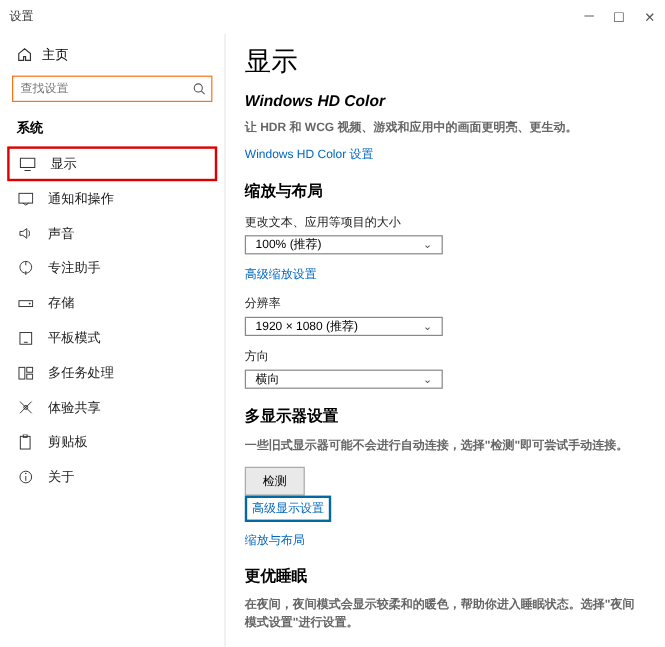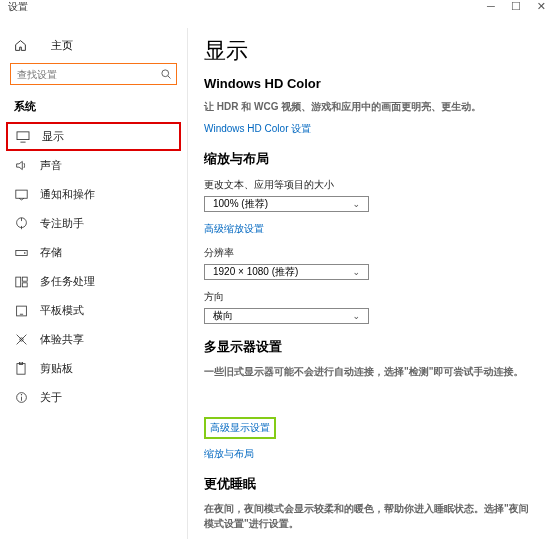--- a/index.html
+++ b/index.html
@@ -4,7 +4,7 @@
 <style>
 * { margin: 0; padding: 0; box-sizing: border-box; font-family: "Microsoft YaHei", "Segoe UI", sans-serif; }
 body { width: 554px; height: 539px; background: #fff; color: #000; font-size: 11px; overflow: hidden; position: relative; }
-.titlebar { height: 28px; display: flex; padding: 0 8px; }
+.titlebar { height: 28px; display: flex; align-items: center; padding: 0 8px; }
 .titlebar .title { font-size: 10px; color: #333; }
 .titlebar .ctrls { margin-left: auto; display: flex; gap: 16px; color: #555; font-size: 11px; }
 .container { display: flex; height: calc(100% - 28px); }

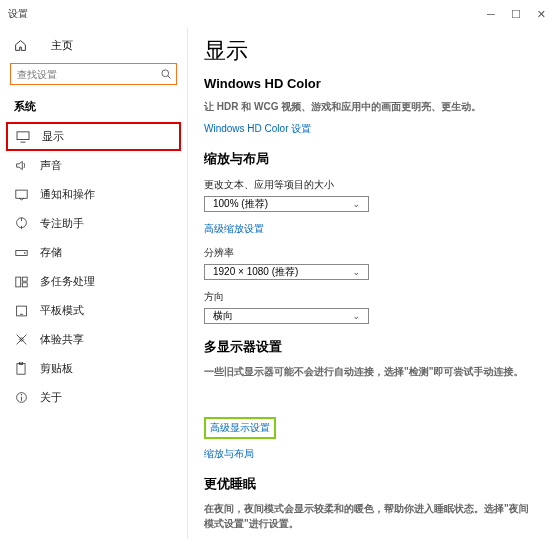--- a/index.html
+++ b/index.html
@@ -9,7 +9,7 @@
 .titlebar .ctrls { margin-left: auto; display: flex; gap: 16px; color: #555; font-size: 11px; }
 .container { display: flex; height: calc(100% - 28px); }
 .sidebar { width: 188px; border-right: 1px solid #e8e8e8; padding: 4px 0 0 0; overflow: hidden; }
-.home-row { display: flex; align-items: center; padding: 6px 14px; gap: 24px; font-size: 11px; }
+.home-row { display: flex; align-items: center; padding: 6px 14px; gap: 8px; font-size: 11px; }
 .search-wrap { padding: 4px 10px 8px 10px; }
 .search { display: flex; align-items: center; border: 1px solid #f97316; height: 22px; background: #fff; }
 .search input { border: none; outline: none; flex: 1; padding: 0 6px; font-size: 10px; background: transparent; }

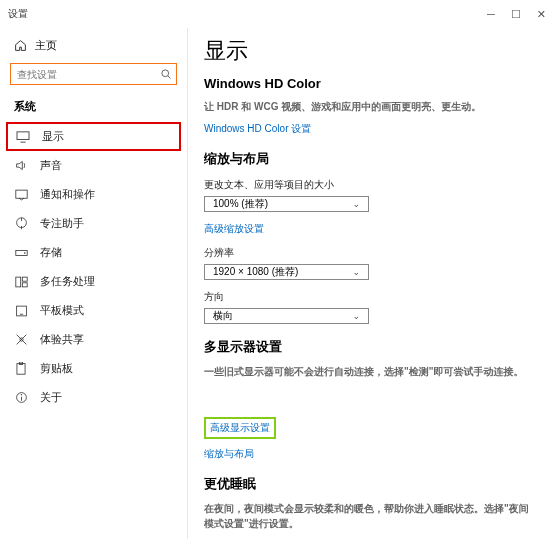--- a/index.html
+++ b/index.html
@@ -22,7 +22,7 @@
 .main { flex: 1; padding: 8px 16px 0 16px; overflow-y: auto; }
 .main h1 { font-size: 22px; font-weight: 400; margin-bottom: 10px; }
 .main h2 { font-size: 13px; font-weight: 600; margin: 14px 0 8px 0; }
-.main h2.first { margin-top: 0; }
+.main h2.first { margin-top: 0; font-style: italic; }
 .desc { font-size: 10px; color: #666; margin-bottom: 4px; line-height: 1.5; font-weight: bold; }
 .link { color: #0067c0; font-size: 10px; cursor: pointer; display: inline-block; margin-top: 4px; }
 .label { font-size: 10px; margin: 10px 0 4px 0; color: #222; }

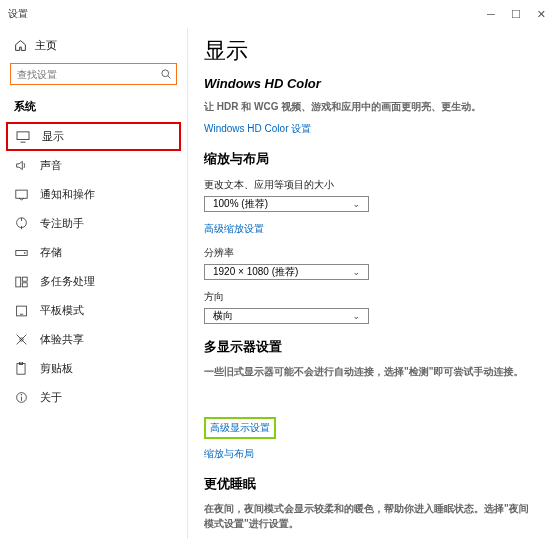--- a/index.html
+++ b/index.html
@@ -79,21 +79,21 @@
     </div>
     <div class="nav-item">
       <span class="nicon">
-          <svg width="13" height="13" viewBox="0 0 16 16">
-            <path d="M2 6h3l4-3v10l-4-3H2z" fill="none" stroke="#333"></path>
-            <path d="M11 5c1 1 1 5 0 6" fill="none" stroke="#333"></path>
-          </svg>
-        </span>
-      <span>声音</span>
-    </div>
-    <div class="nav-item">
-      <span class="nicon">
           <svg width="13" height="12" viewBox="0 0 16 14">
             <rect x="1" y="1" width="14" height="10" fill="none" stroke="#333"></rect>
             <path d="M5 11l3 2 3-2" fill="none" stroke="#333"></path>
           </svg>
         </span>
       <span>通知和操作</span>
+    </div>
+    <div class="nav-item">
+      <span class="nicon">
+          <svg width="13" height="13" viewBox="0 0 16 16">
+            <path d="M2 6h3l4-3v10l-4-3H2z" fill="none" stroke="#333"></path>
+            <path d="M11 5c1 1 1 5 0 6" fill="none" stroke="#333"></path>
+          </svg>
+        </span>
+      <span>声音</span>
     </div>
     <div class="nav-item">
       <span class="nicon">

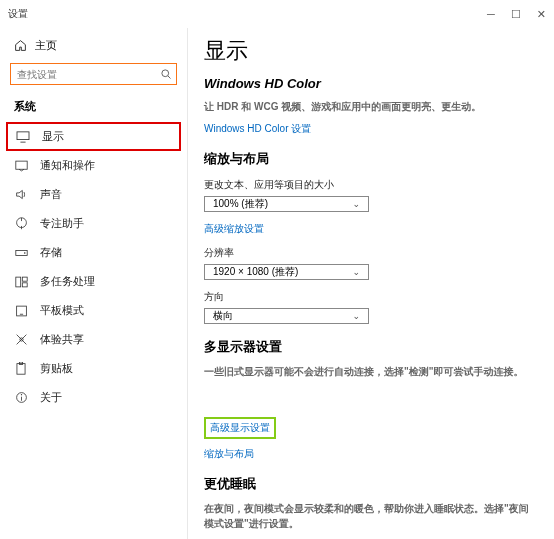--- a/index.html
+++ b/index.html
@@ -115,21 +115,21 @@
     <div class="nav-item">
       <span class="nicon">
           <svg width="13" height="12" viewBox="0 0 16 14">
+            <rect x="2" y="1" width="12" height="12" fill="none" stroke="#333"></rect>
+            <line x1="6" y1="11" x2="10" y2="11" stroke="#333"></line>
+          </svg>
+        </span>
+      <span>平板模式</span>
+    </div>
+    <div class="nav-item">
+      <span class="nicon">
+          <svg width="13" height="12" viewBox="0 0 16 14">
             <rect x="1" y="1" width="6" height="12" fill="none" stroke="#333"></rect>
             <rect x="9" y="1" width="6" height="5" fill="none" stroke="#333"></rect>
             <rect x="9" y="8" width="6" height="5" fill="none" stroke="#333"></rect>
           </svg>
         </span>
       <span>多任务处理</span>
-    </div>
-    <div class="nav-item">
-      <span class="nicon">
-          <svg width="13" height="12" viewBox="0 0 16 14">
-            <rect x="2" y="1" width="12" height="12" fill="none" stroke="#333"></rect>
-            <line x1="6" y1="11" x2="10" y2="11" stroke="#333"></line>
-          </svg>
-        </span>
-      <span>平板模式</span>
     </div>
     <div class="nav-item">
       <span class="nicon">

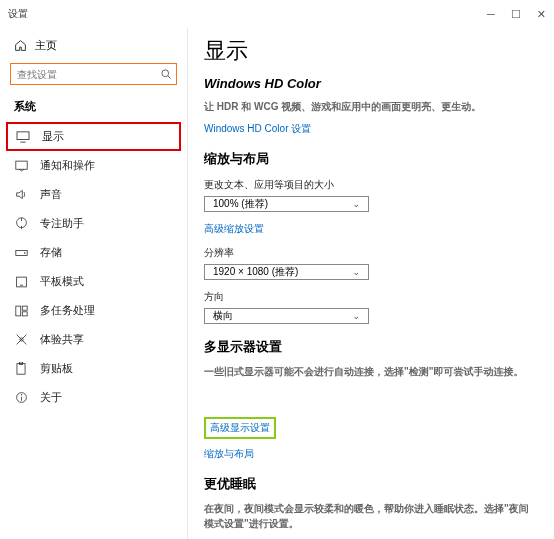--- a/index.html
+++ b/index.html
@@ -193,6 +193,7 @@
     <h2>多显示器设置</h2>
     <div class="desc">一些旧式显示器可能不会进行自动连接，选择"检测"即可尝试手动连接。</div>
     <div class="spacer-sm"></div>
+    <span class="btn">检测</span>
     <br>
     <span class="link-box">
       <span class="link" style="margin-top:0">高级显示设置</span>

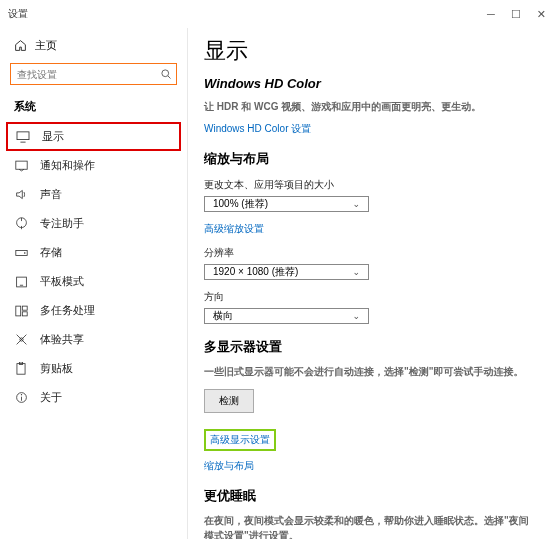--- a/index.html
+++ b/index.html
@@ -29,7 +29,7 @@
 .select { width: 165px; height: 16px; border: 1px solid #888; display: flex; align-items: center; padding: 0 8px; font-size: 10px; justify-content: space-between; cursor: pointer; }
 .select .chev { font-size: 9px; color: #555; }
 .btn { border: 1px solid #aaa; background: #e9e9e9; padding: 4px 14px; font-size: 10px; cursor: pointer; display: inline-block; }
-.link-box { border: 2px solid #84cc16; display: inline-block; padding: 2px 4px; margin-top: 16px; }
+.link-box { border: 2px solid #0369a1; display: inline-block; padding: 2px 4px; margin-top: 0; }
 .spacer-sm { height: 6px; }
 svg { display: block; }
 </style>

